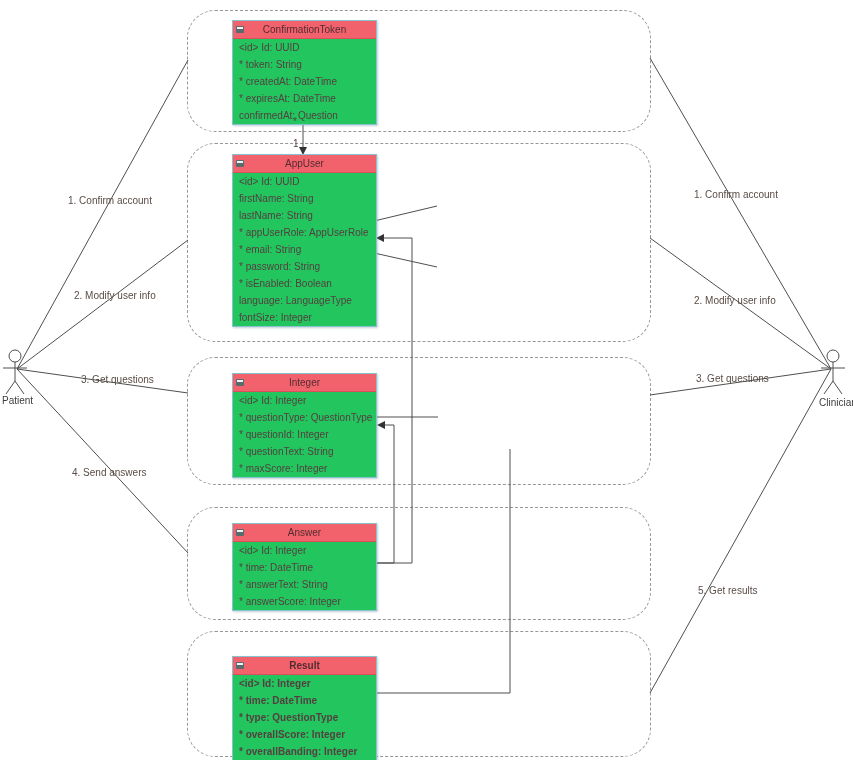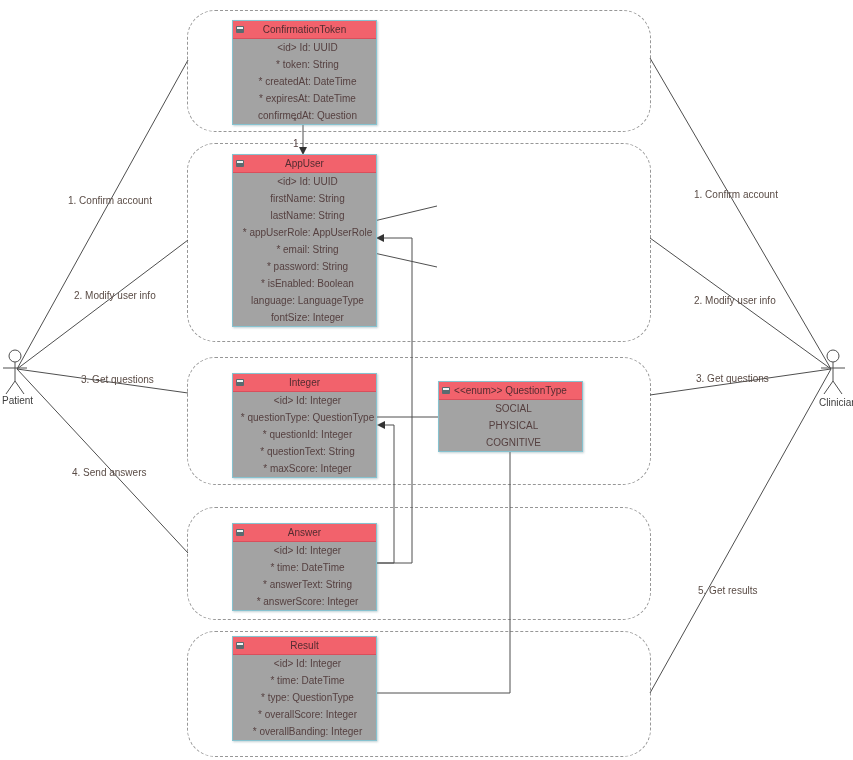--- a/index.html
+++ b/index.html
@@ -14,7 +14,7 @@
   }
   
   .entity{
-    position:absolute;width:143px;background:#a3a3a3;
+    position:absolute;width:143px;background:#22c55e;
     border:1px solid #86c2cf;box-shadow:1px 1px 2px rgba(120,150,160,0.45);
     font-size:10px;
   }

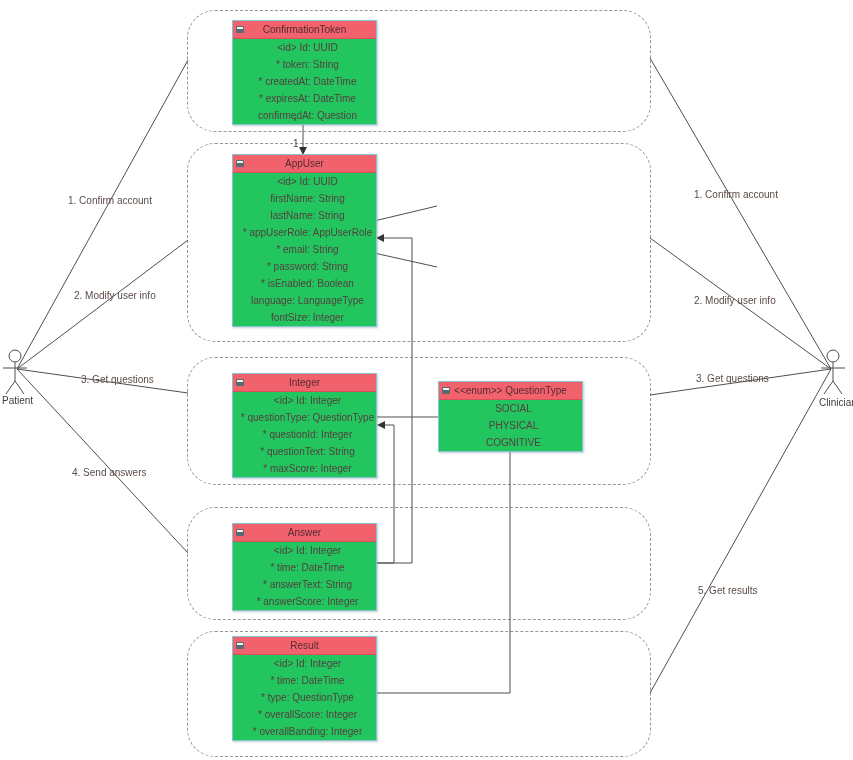--- a/index.html
+++ b/index.html
@@ -29,7 +29,7 @@
     content:"";position:absolute;left:1px;top:1px;width:6px;height:2px;background:#eef4f4;
   }
   .attr-row{
-    height:17px;line-height:17px;padding-left:6px;color:#554040;white-space:nowrap;overflow:hidden;text-align:center;
+    height:17px;line-height:17px;padding-left:6px;color:#554040;white-space:nowrap;overflow:hidden;
   }
   
   #edges{position:absolute;left:0;top:0;width:853px;height:760px;}

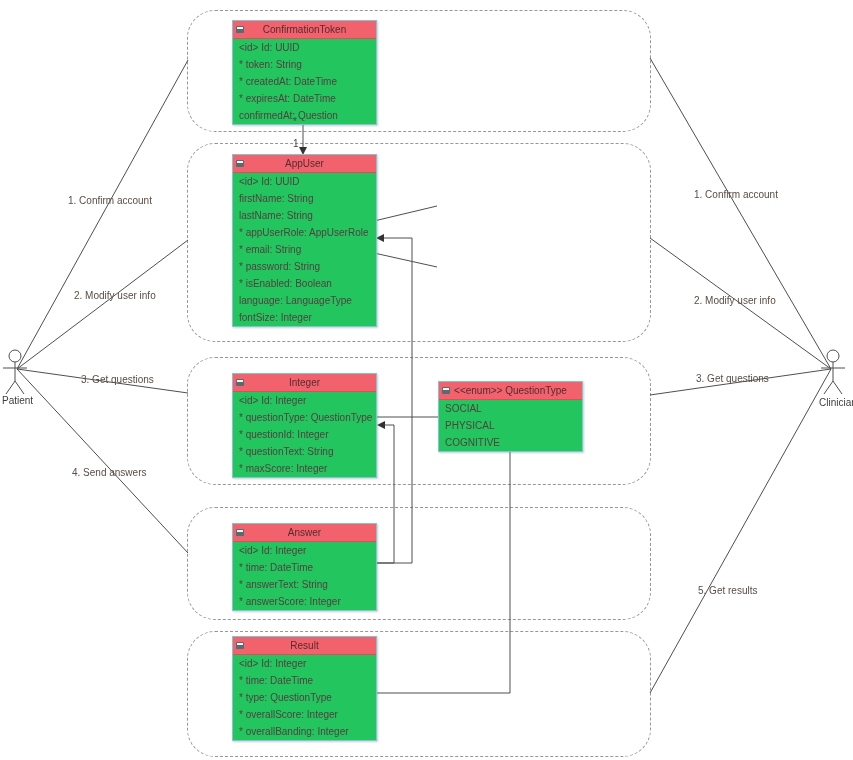--- a/index.html
+++ b/index.html
@@ -140,15 +140,6 @@
     <div class="attr-row">* maxScore: Integer</div>
   </div>
 
-  <div class="entity" style="left:438px;top:381px;">
-    <div class="entity-header">
-      <span class="collapse-icon"></span>
-      <span>&lt;&lt;enum&gt;&gt; QuestionType</span>
-    </div>
-    <div class="attr-row">SOCIAL</div>
-    <div class="attr-row">PHYSICAL</div>
-    <div class="attr-row">COGNITIVE</div>
-  </div>
 
   <div class="entity" style="left:232px;top:523px;">
     <div class="entity-header">

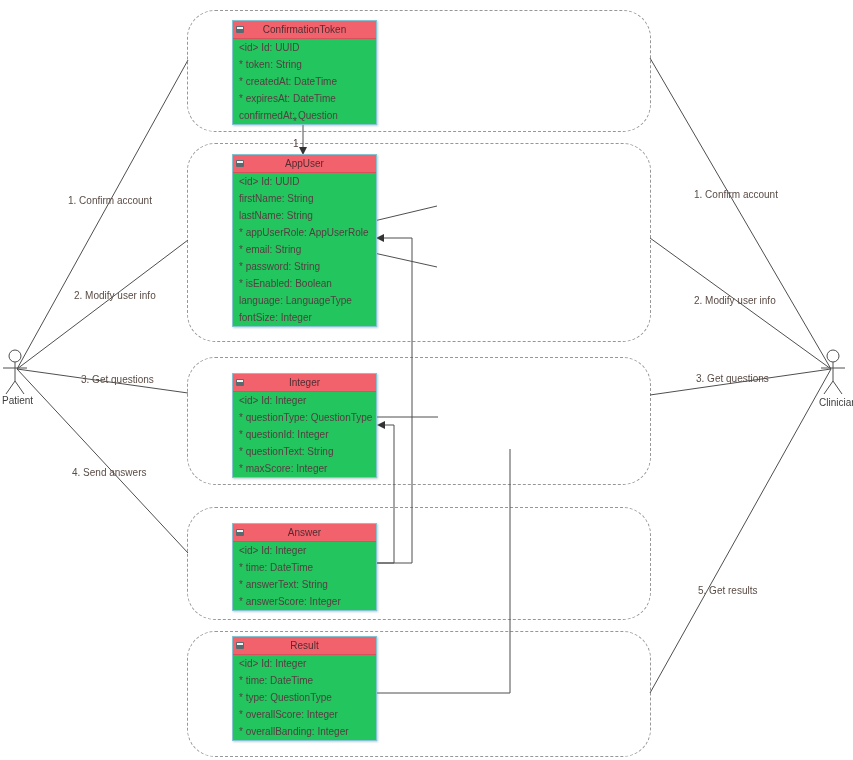--- a/index.html
+++ b/index.html
@@ -152,7 +152,7 @@
     <div class="attr-row">* answerScore: Integer</div>
   </div>
 
-  <div class="entity" style="left:232px;top:636px;">
+  <div class="entity" style="left:232px;top:656px;font-weight:bold;">
     <div class="entity-header">
       <span class="collapse-icon"></span>
       <span>Result</span>

